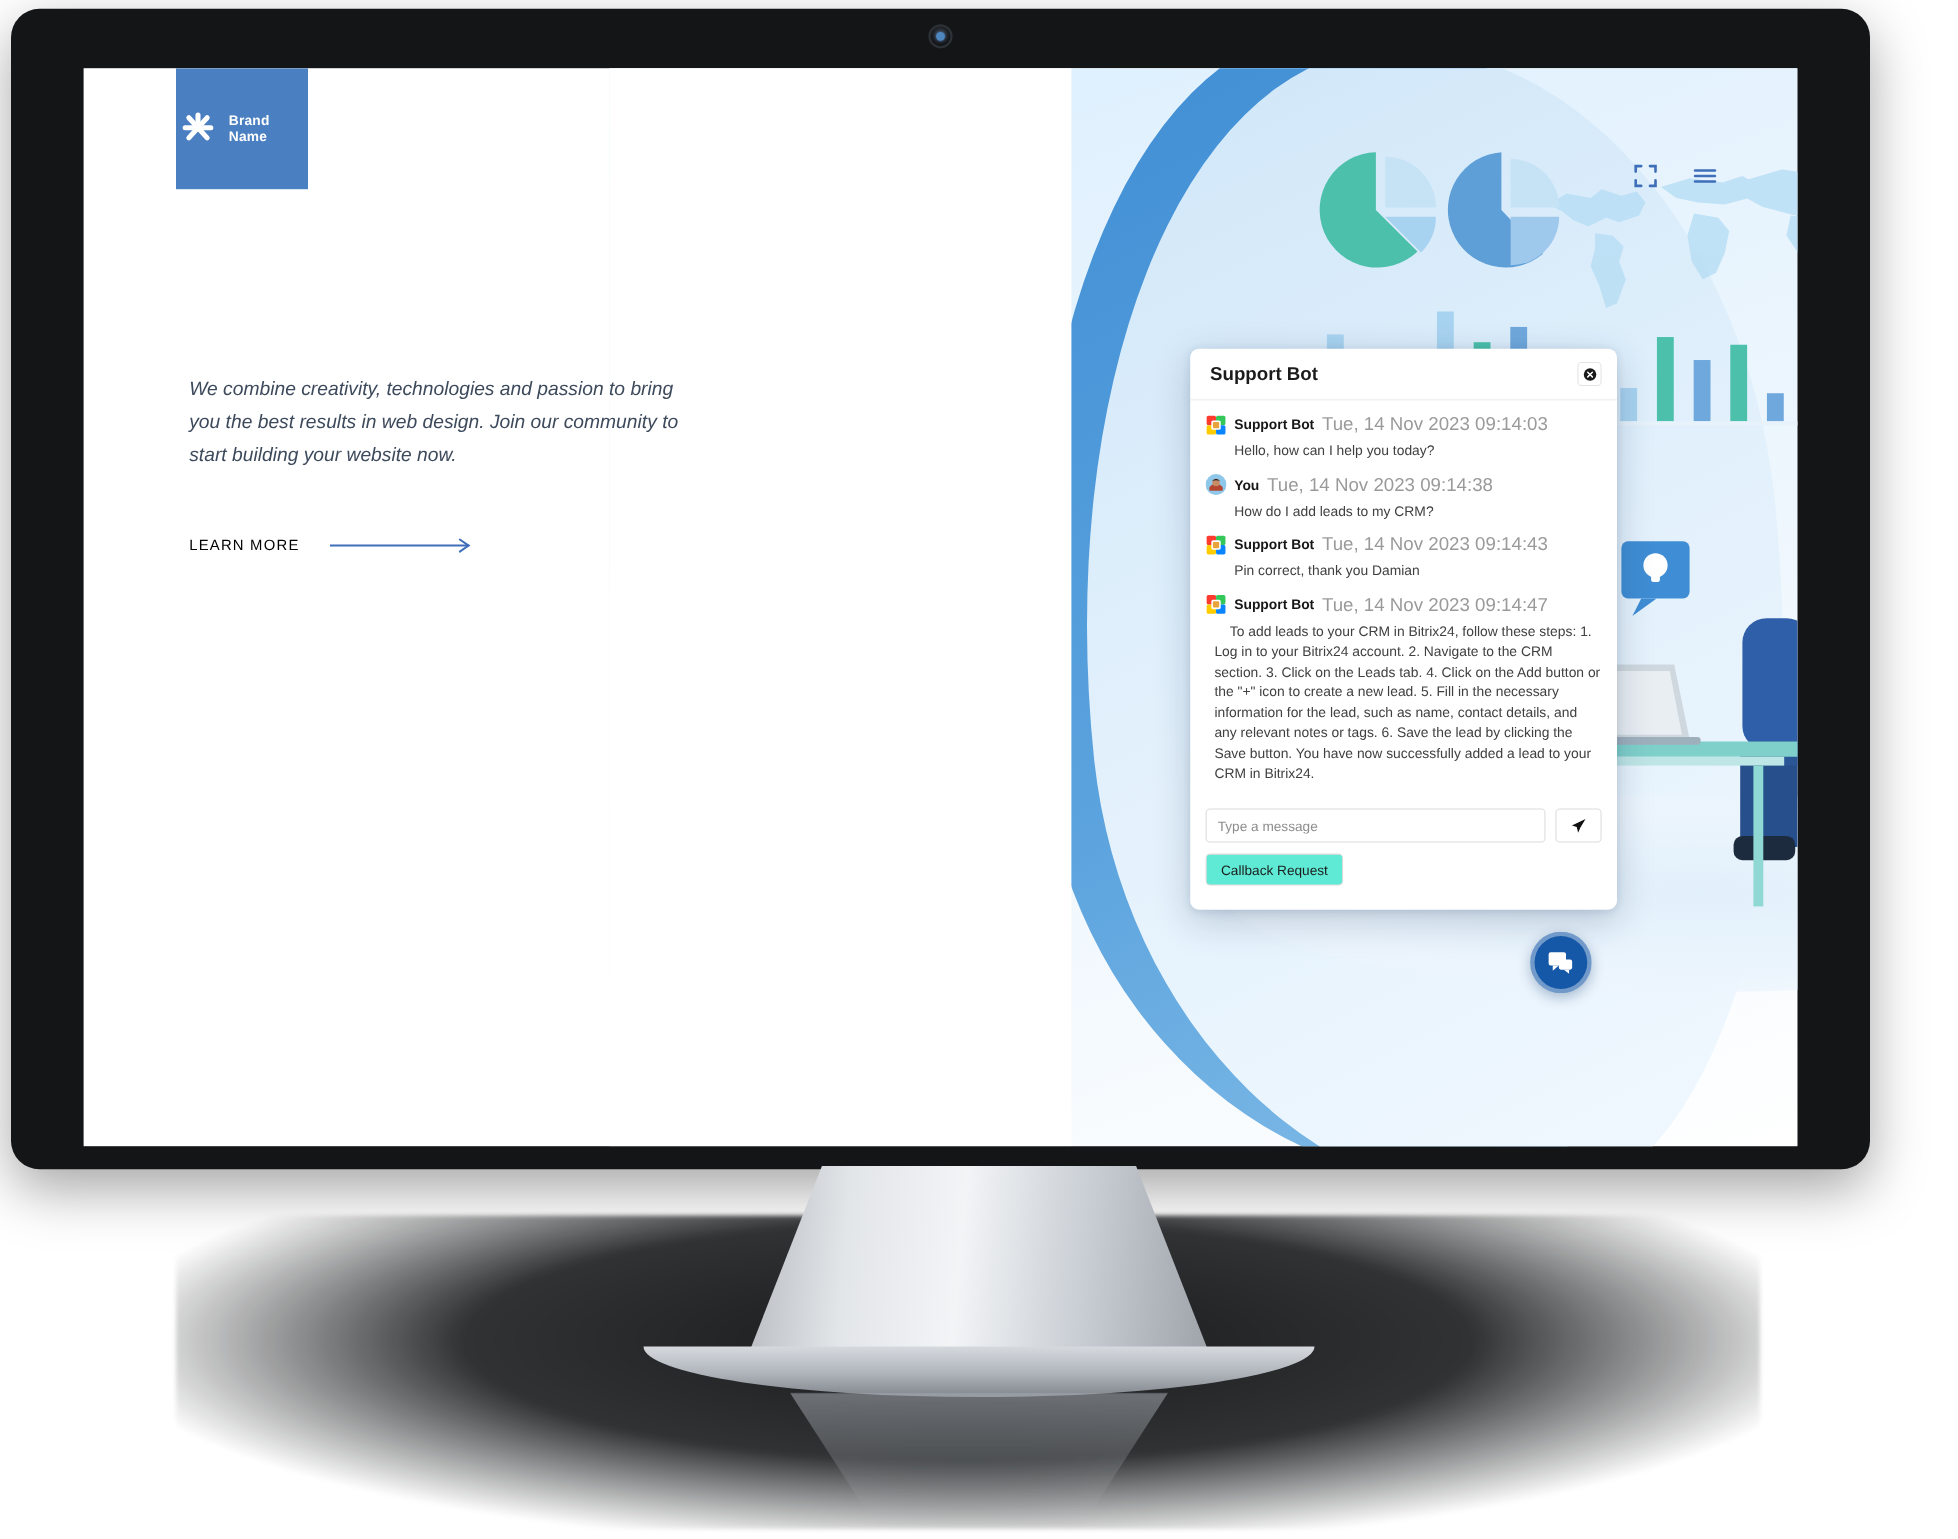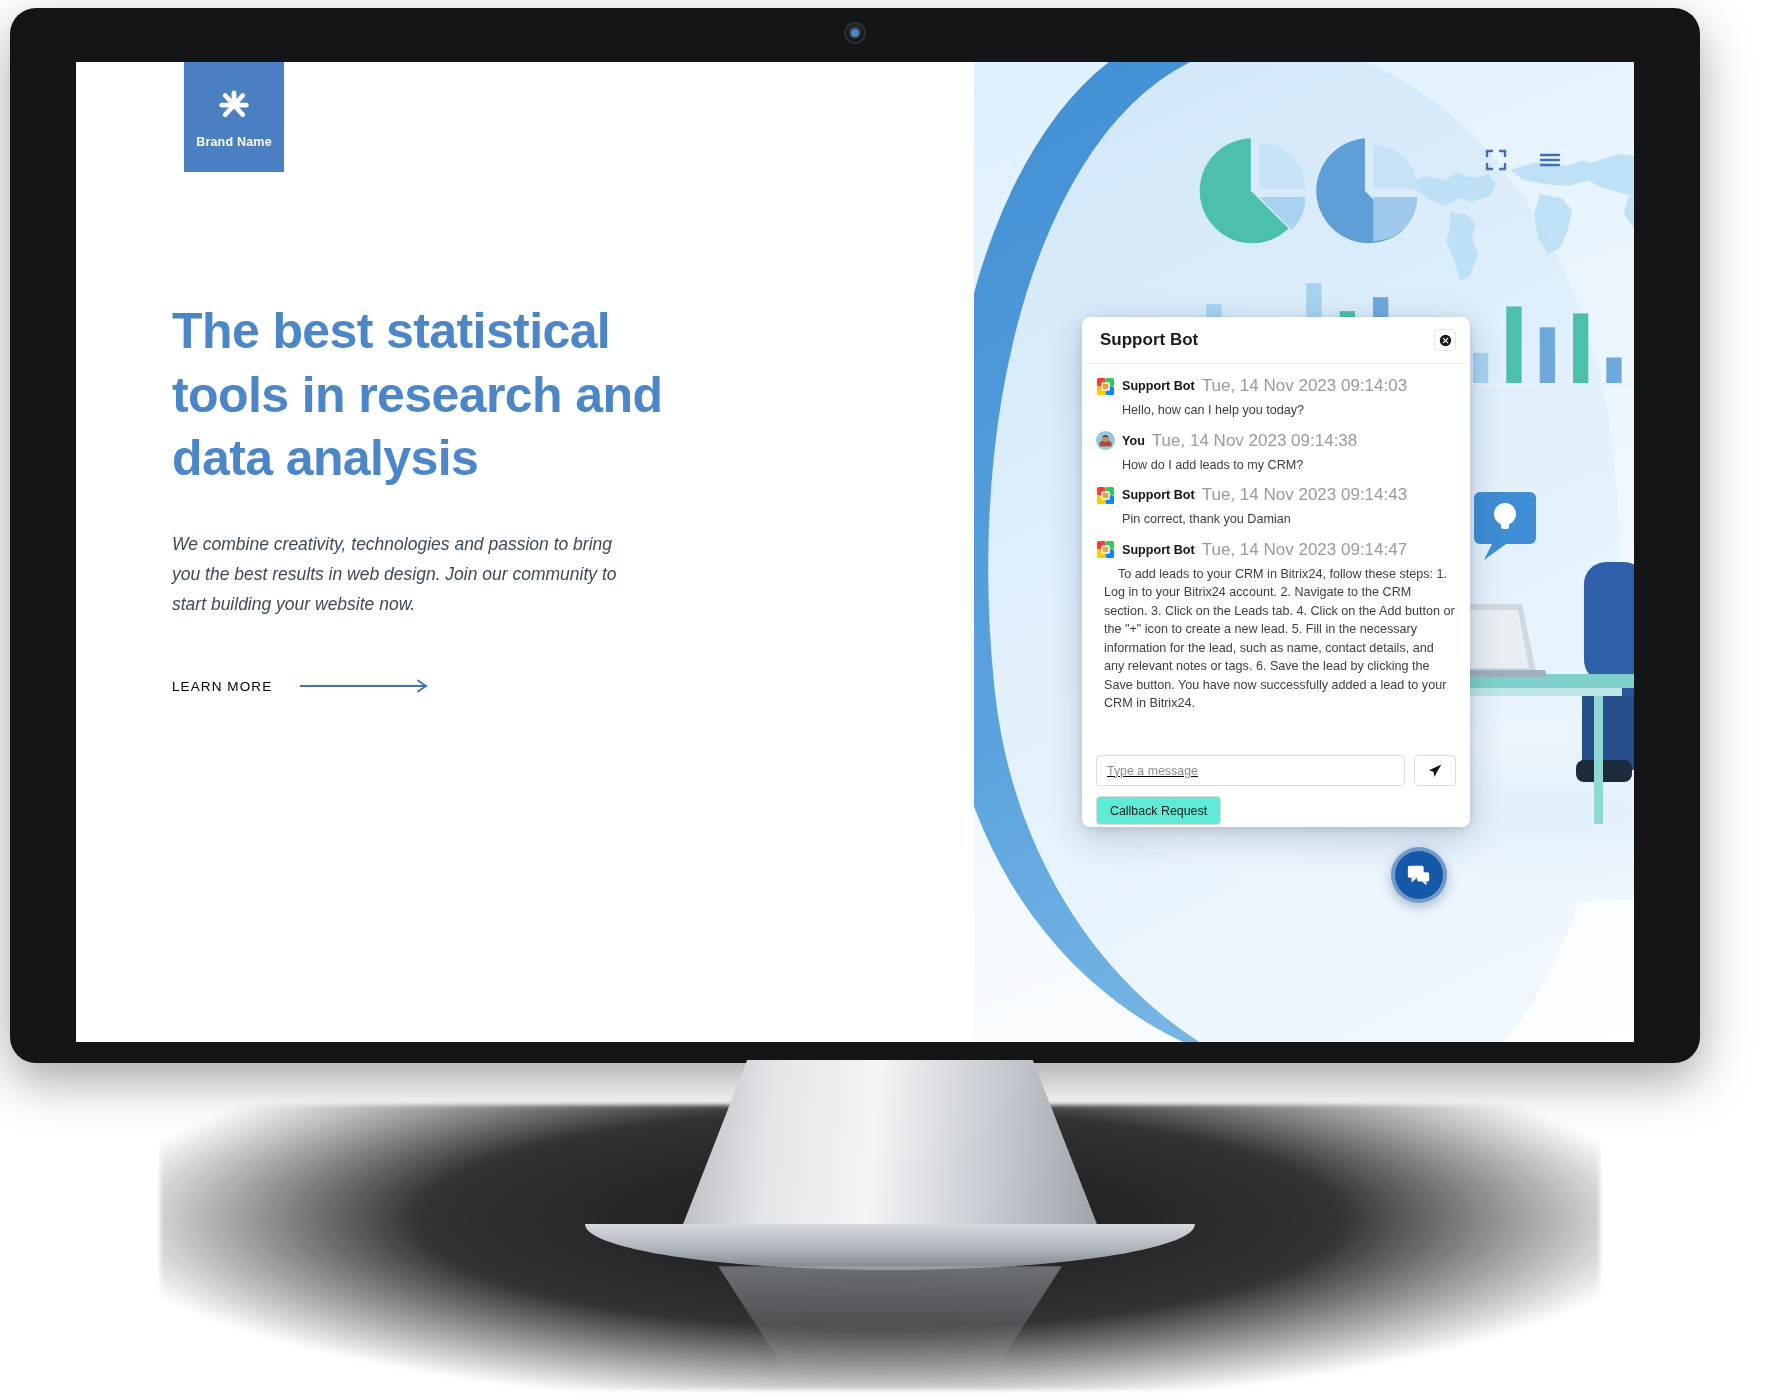--- a/index.html
+++ b/index.html
@@ -103,8 +103,8 @@
 
   
   .brand-box {
-    position: absolute; left: 108px; top: 0; width: 100px; height: 110px;
-    background: #4a7fc1; display:flex; flex-direction:column; align-items:center;
+    position: absolute; left: 84px; top: 0; width: 120px; height: 110px;
+    background: #4a7fc1; display:flex; flex-direction:row; align-items:center;
     justify-content:center; gap:8px;
   }
   .brand-mark { width: 42px; height: 42px; }

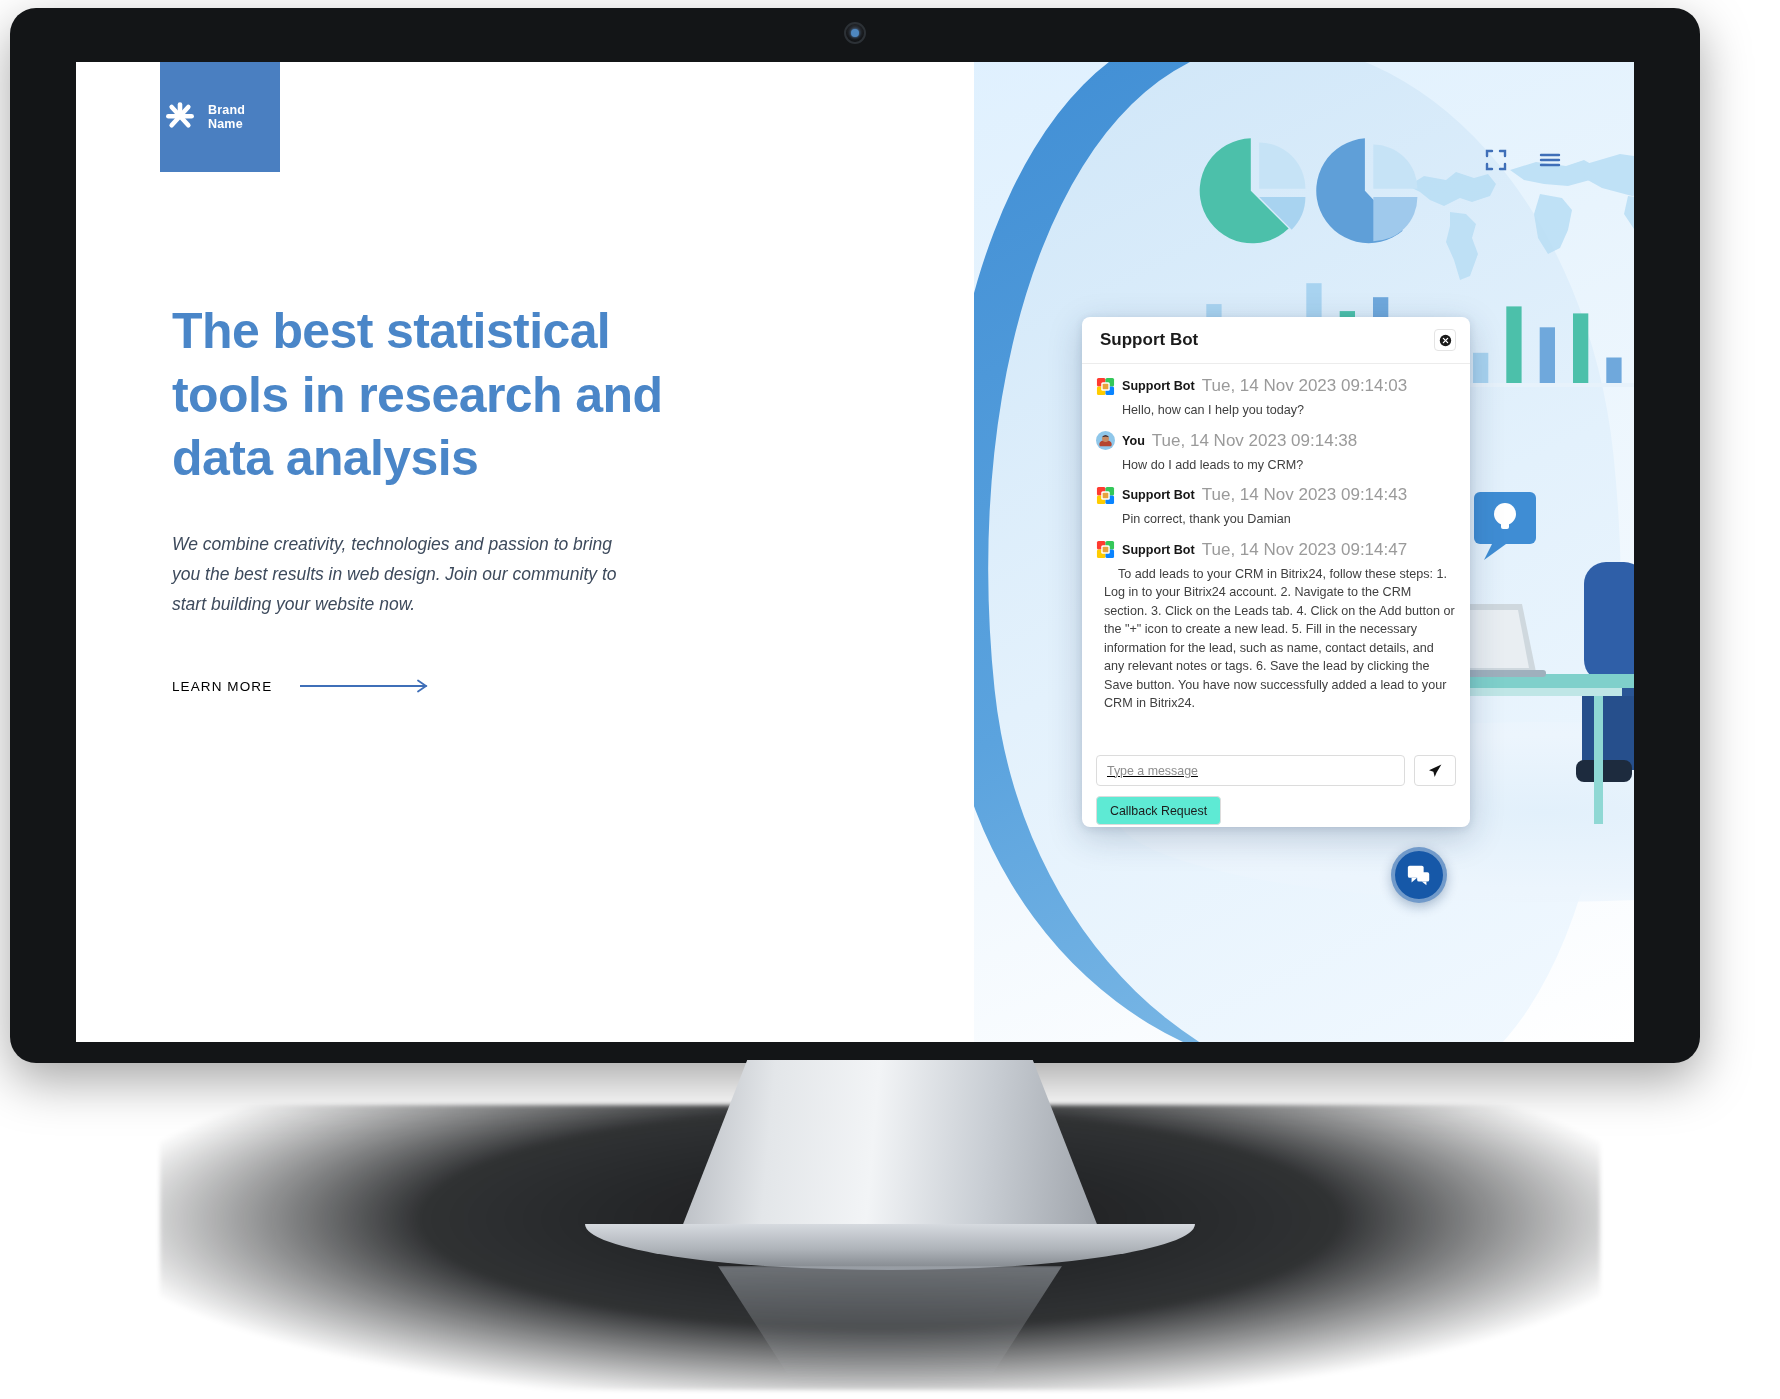--- a/index.html
+++ b/index.html
@@ -339,9 +339,6 @@
     </div>
 
     <div class="hero-text">
-      <h1 class="hero-title">The best statistical
-tools in research and
-data analysis</h1>
       <p class="hero-sub">We combine creativity, technologies and passion to bring
 you the best results in web design. Join our community to
 start building your website now.</p>

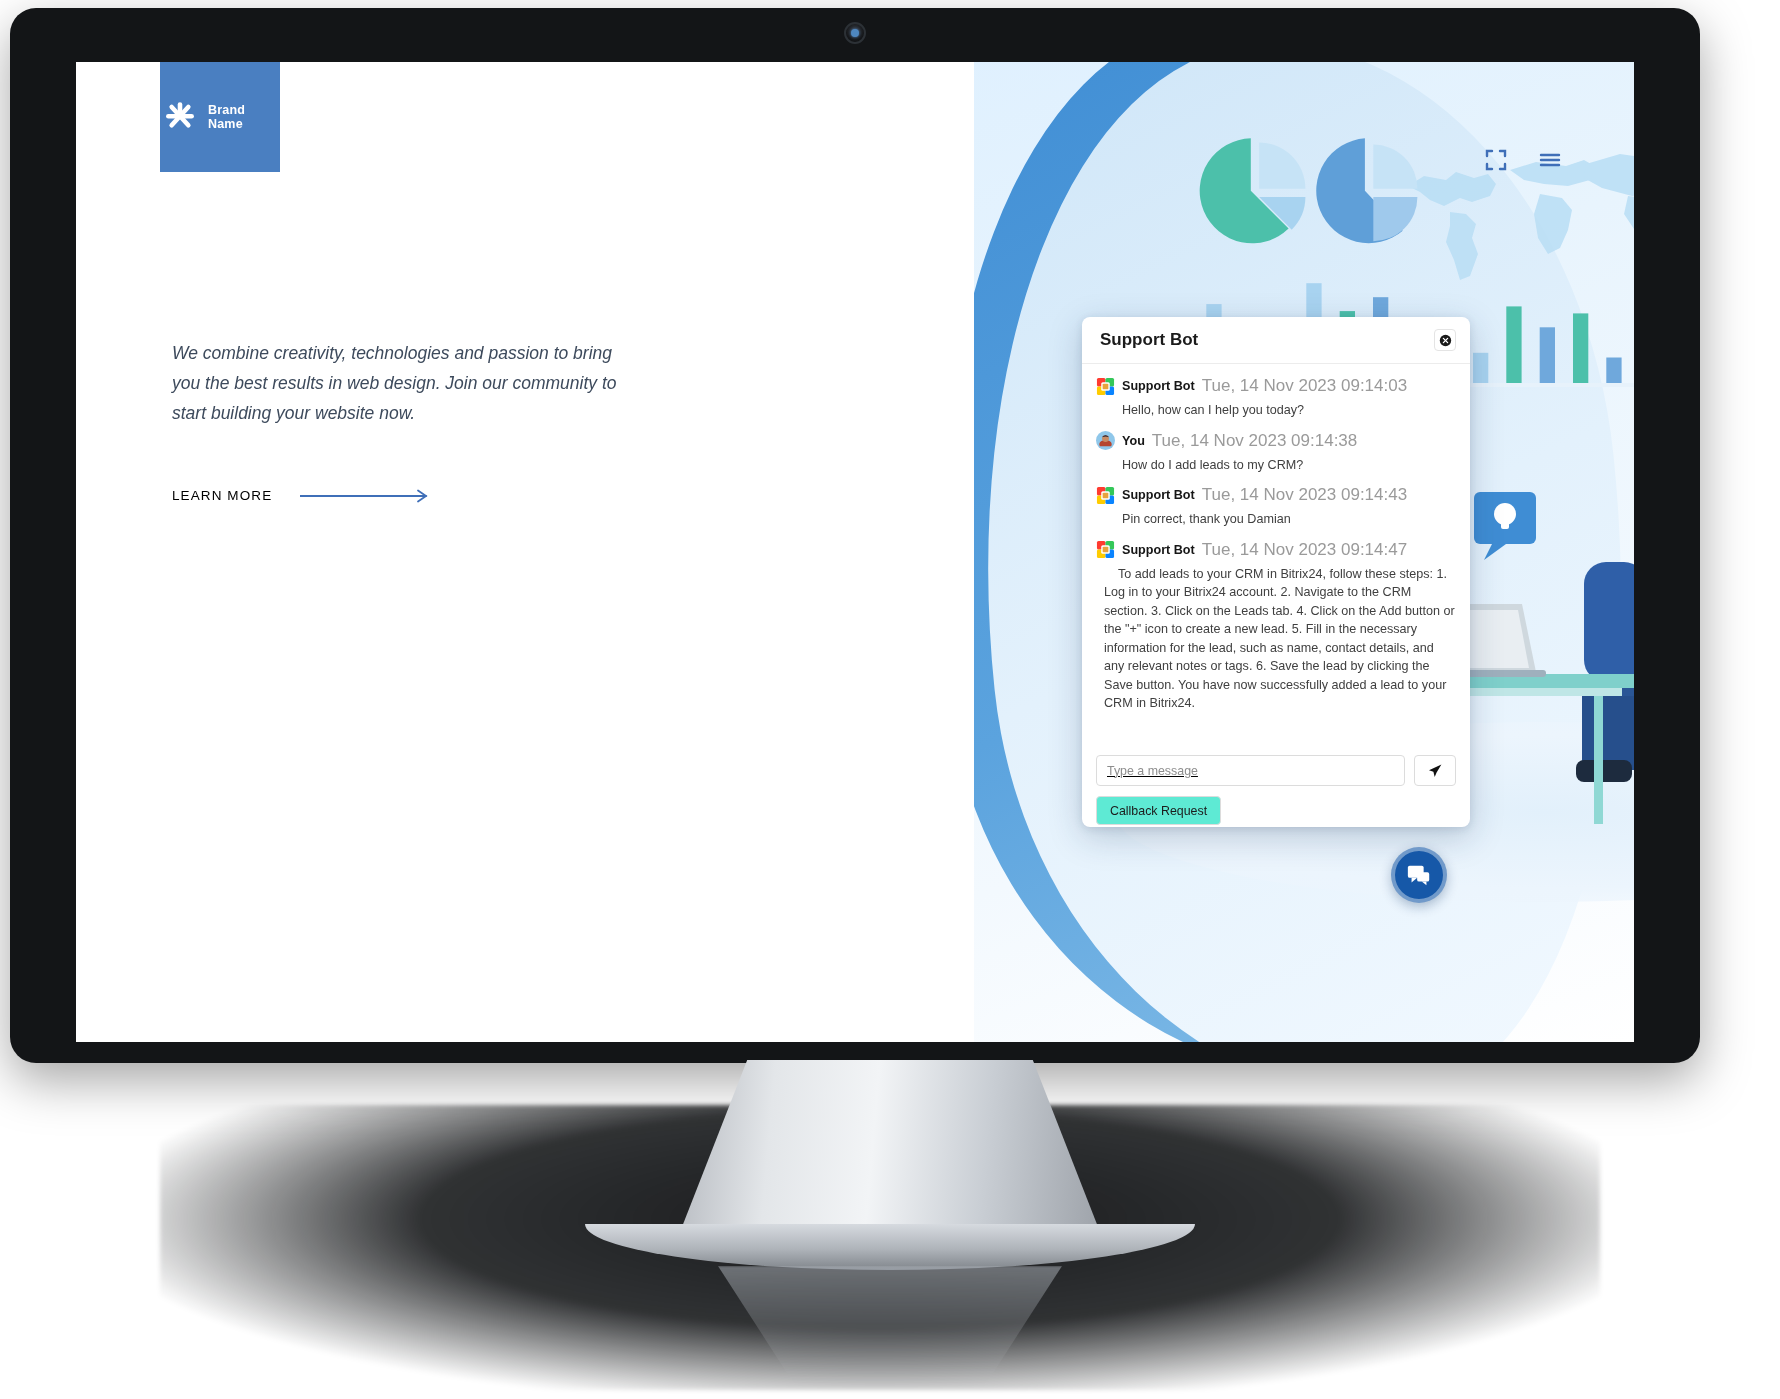--- a/index.html
+++ b/index.html
@@ -160,7 +160,7 @@
     margin-top: 5px; padding-left: 26px; font-size: 12.6px; line-height: 1.47; color:#404040;
   }
   .msg-text.indent { text-indent: 14px; padding-left: 8px; }
-  .chat-footer { flex:none; padding: 6px 14px 2px 14px; text-decoration: underline; }
+  .chat-footer { flex:none; padding: 6px 14px 22px 14px; }
   .input-row { display:flex; align-items:center; gap: 9px; }
   .msg-input {
     flex:1; height: 31px; border:1px solid #dcdcdc; border-radius: 4px;

